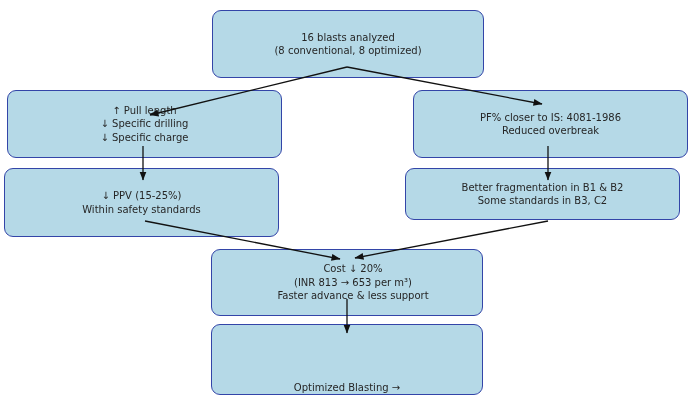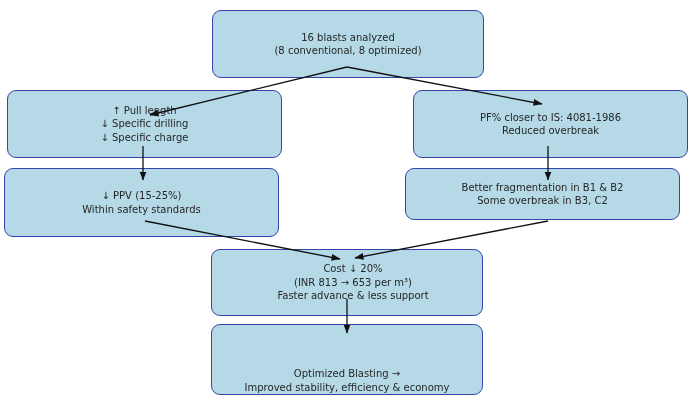--- a/index.html
+++ b/index.html
@@ -79,7 +79,7 @@
 
   <div class="flow-box" id="box-right-low">
     <span>Better fragmentation in B1 &amp; B2</span>
-    <span>Some overbreak in B3, C2</span>
+    <span>Some standards in B3, C2</span>
   </div>
 
   <div class="flow-box" id="box-cost">

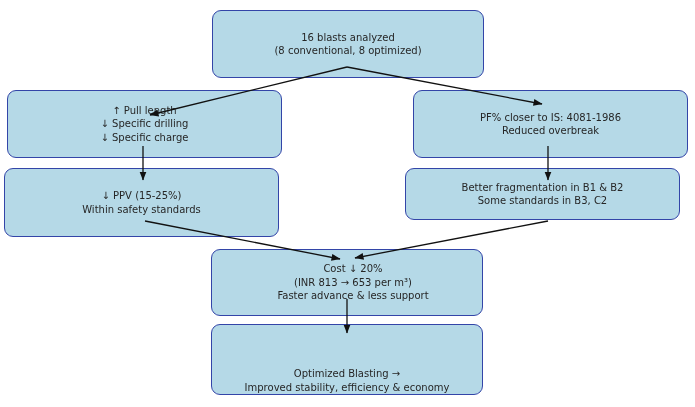--- a/index.html
+++ b/index.html
@@ -90,7 +90,6 @@
 
   <div class="flow-box" id="box-bottom">
     <span>Optimized Blasting →</span>
-    <span>Improved stability, efficiency &amp; economy</span>
   </div>
 
   <svg id="arrow-layer" viewBox="0 0 695 407" xmlns="http://www.w3.org/2000/svg">

